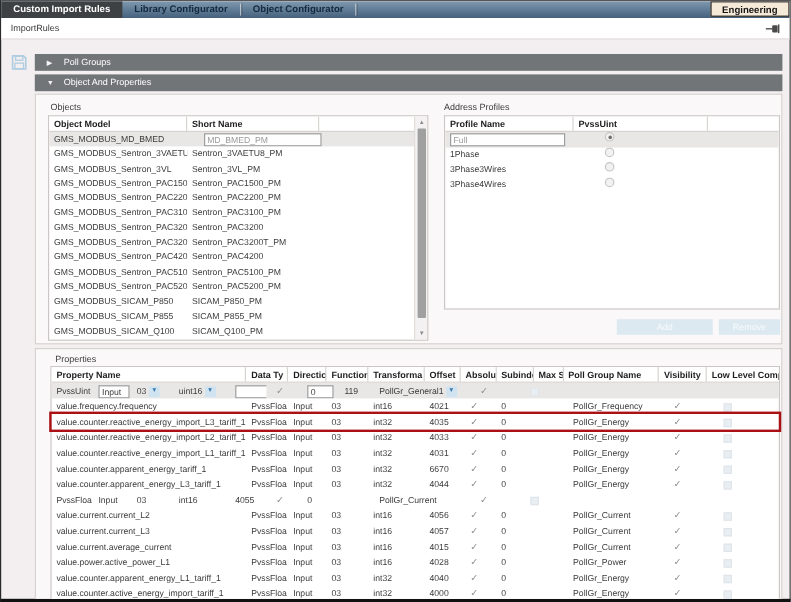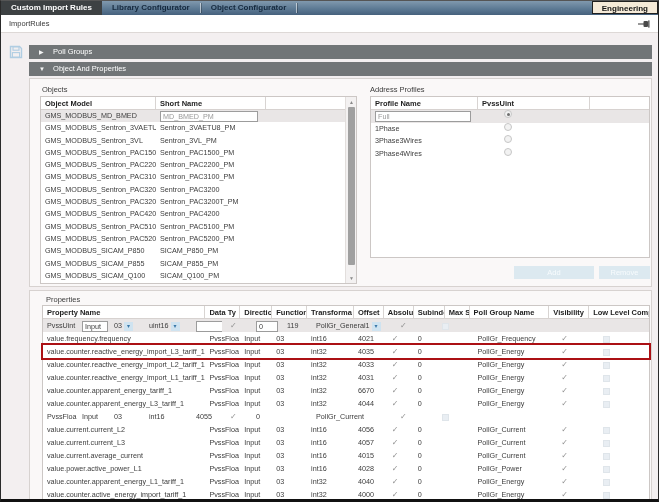--- a/index.html
+++ b/index.html
@@ -117,7 +117,7 @@
         <div id="obj-body">
             <div class="grow sel" style="height: 12.3px;">
               <div class="gcell" style="width: 115px; line-height: 12.3px;">GMS_MODBUS_MD_BMED</div>
-              <div class="gcell" style="width: 110px; line-height: 12.3px;"><span class="inputbox" style="width: 98px;">MD_BMED_PM</span></div>
+              <div class="gcell" style="width: 110px; line-height: 12.3px; margin-left: 10px;"><span class="inputbox" style="width: 98px;">MD_BMED_PM</span></div>
               <div class="gcell" style="width: 81px;"></div>
             </div>
             <div class="grow" style="height: 12.3px;">

